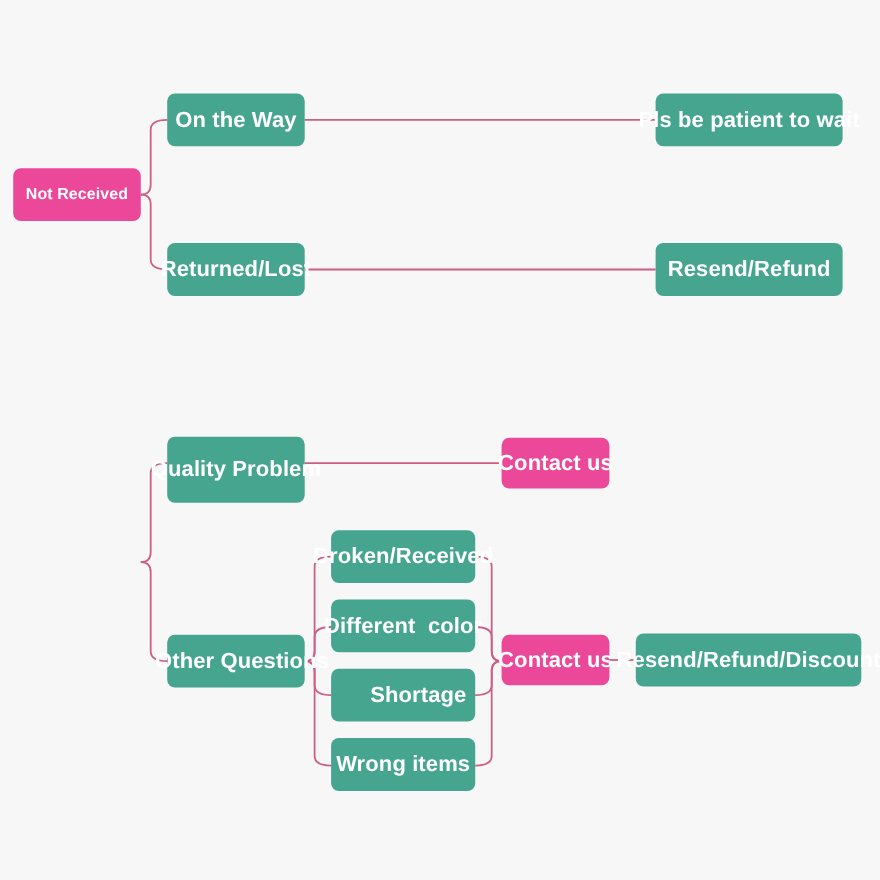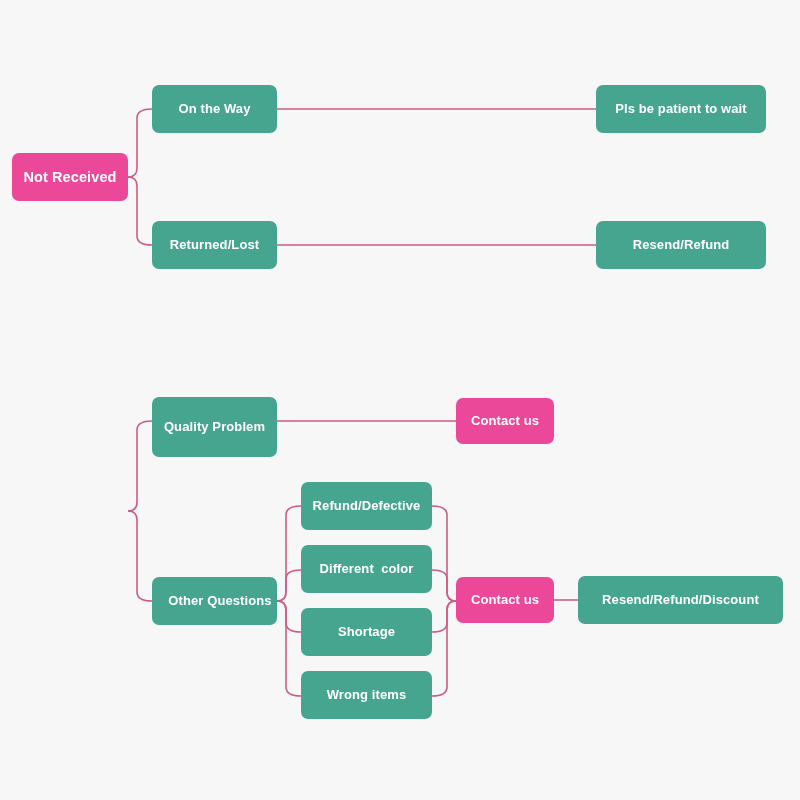--- a/index.html
+++ b/index.html
@@ -35,7 +35,7 @@
     text-align: center;
     border-radius: 7px;
     color: #ffffff;
-    font-size: 13px;
+    font-size: 20px;
     font-weight: 600;
     letter-spacing: 0.1px;
     line-height: 1.15;

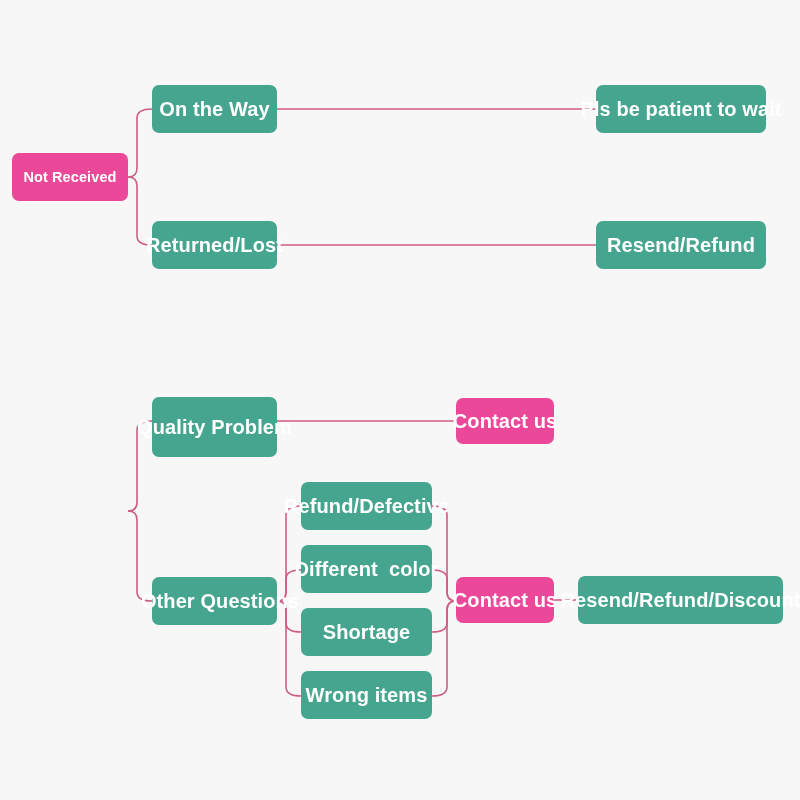--- a/index.html
+++ b/index.html
@@ -121,7 +121,7 @@
   </div>
 
   <div class="node teal" style="left:301px; top:482px; width:131px; height:48px;">
-    <span>Refund/Defective</span>
+    <span>Broken/Received</span>
   </div>
 
   <div class="node teal" style="left:301px; top:545px; width:131px; height:48px;">

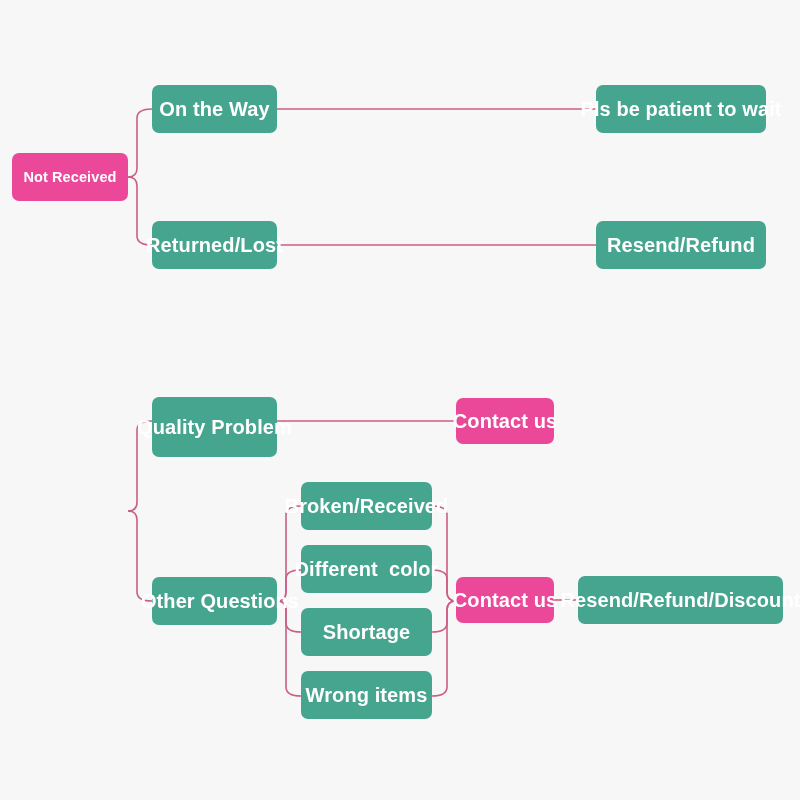--- a/index.html
+++ b/index.html
@@ -128,7 +128,7 @@
     <span>Different  color</span>
   </div>
 
-  <div class="node teal" style="left:301px; top:608px; width:131px; height:48px;">
+  <div class="node teal" style="left:301px; top:608px; width:131px; height:48px;justify-content:flex-end;">
     <span>Shortage</span>
   </div>
 

